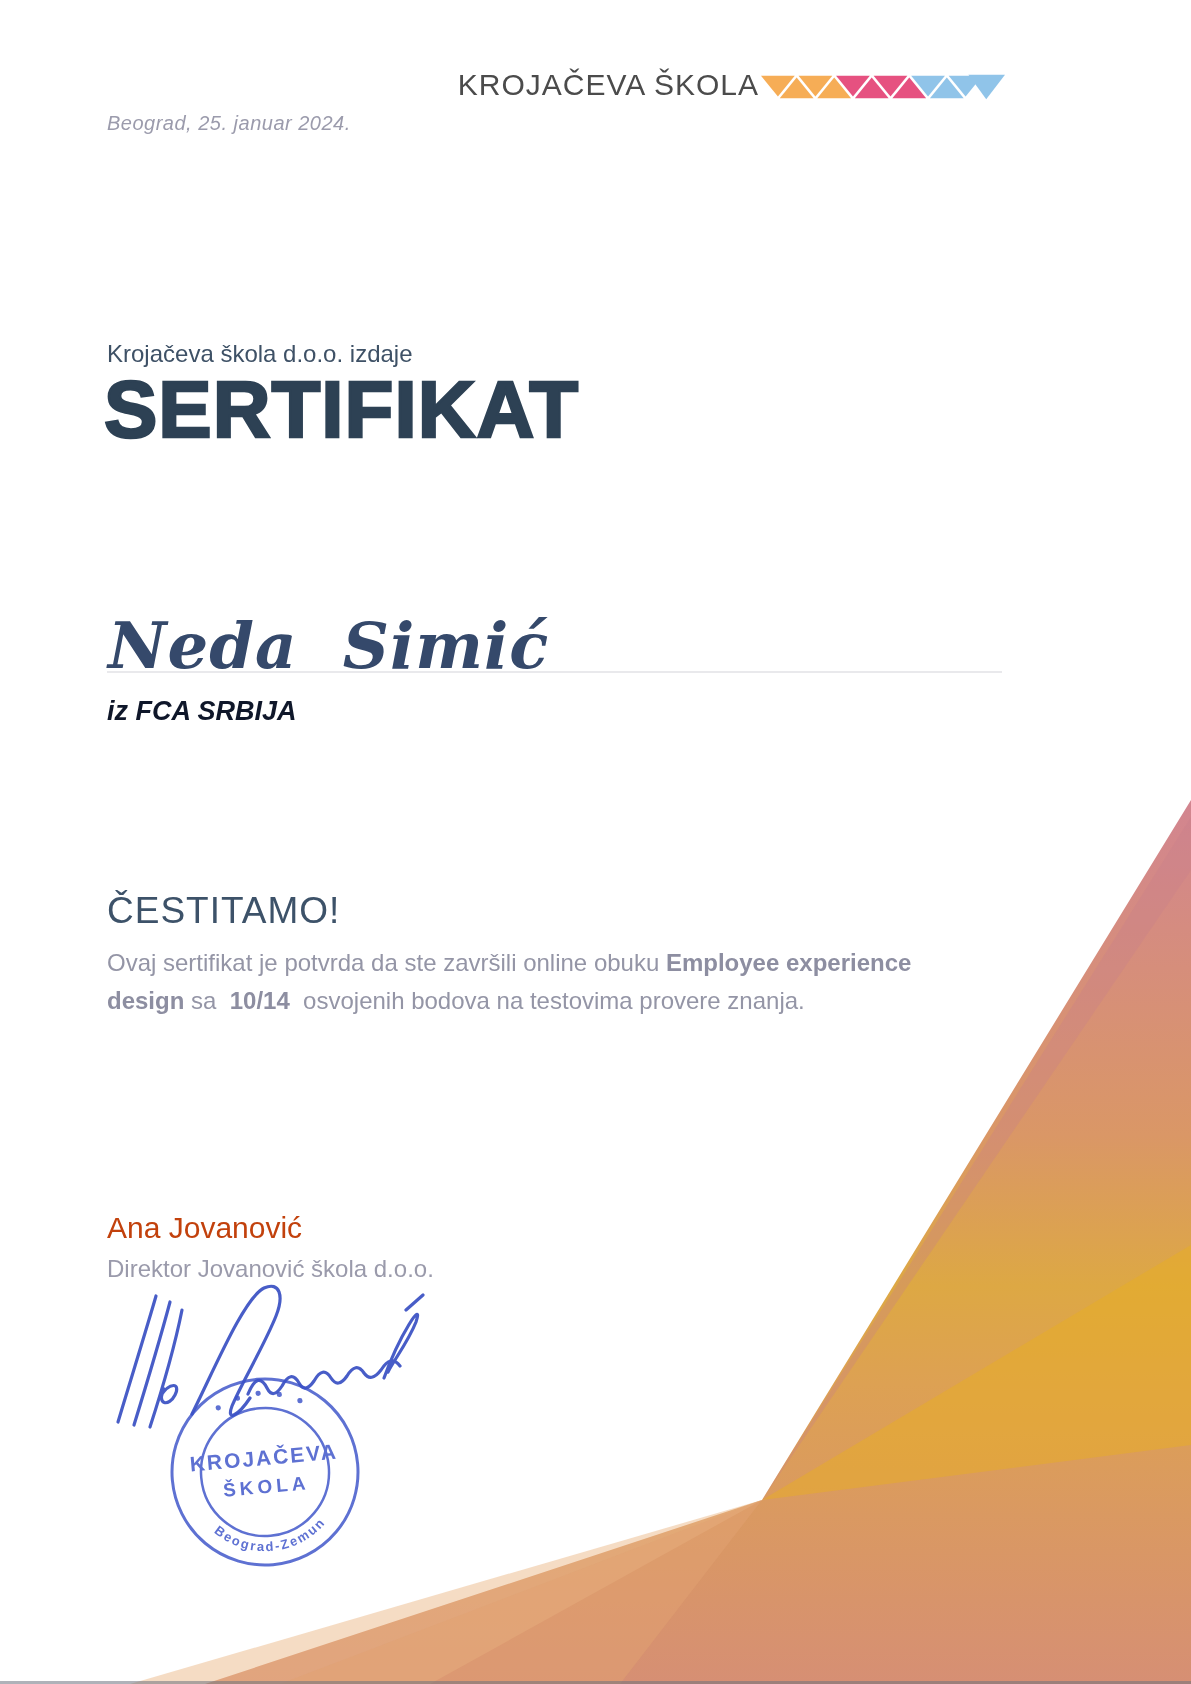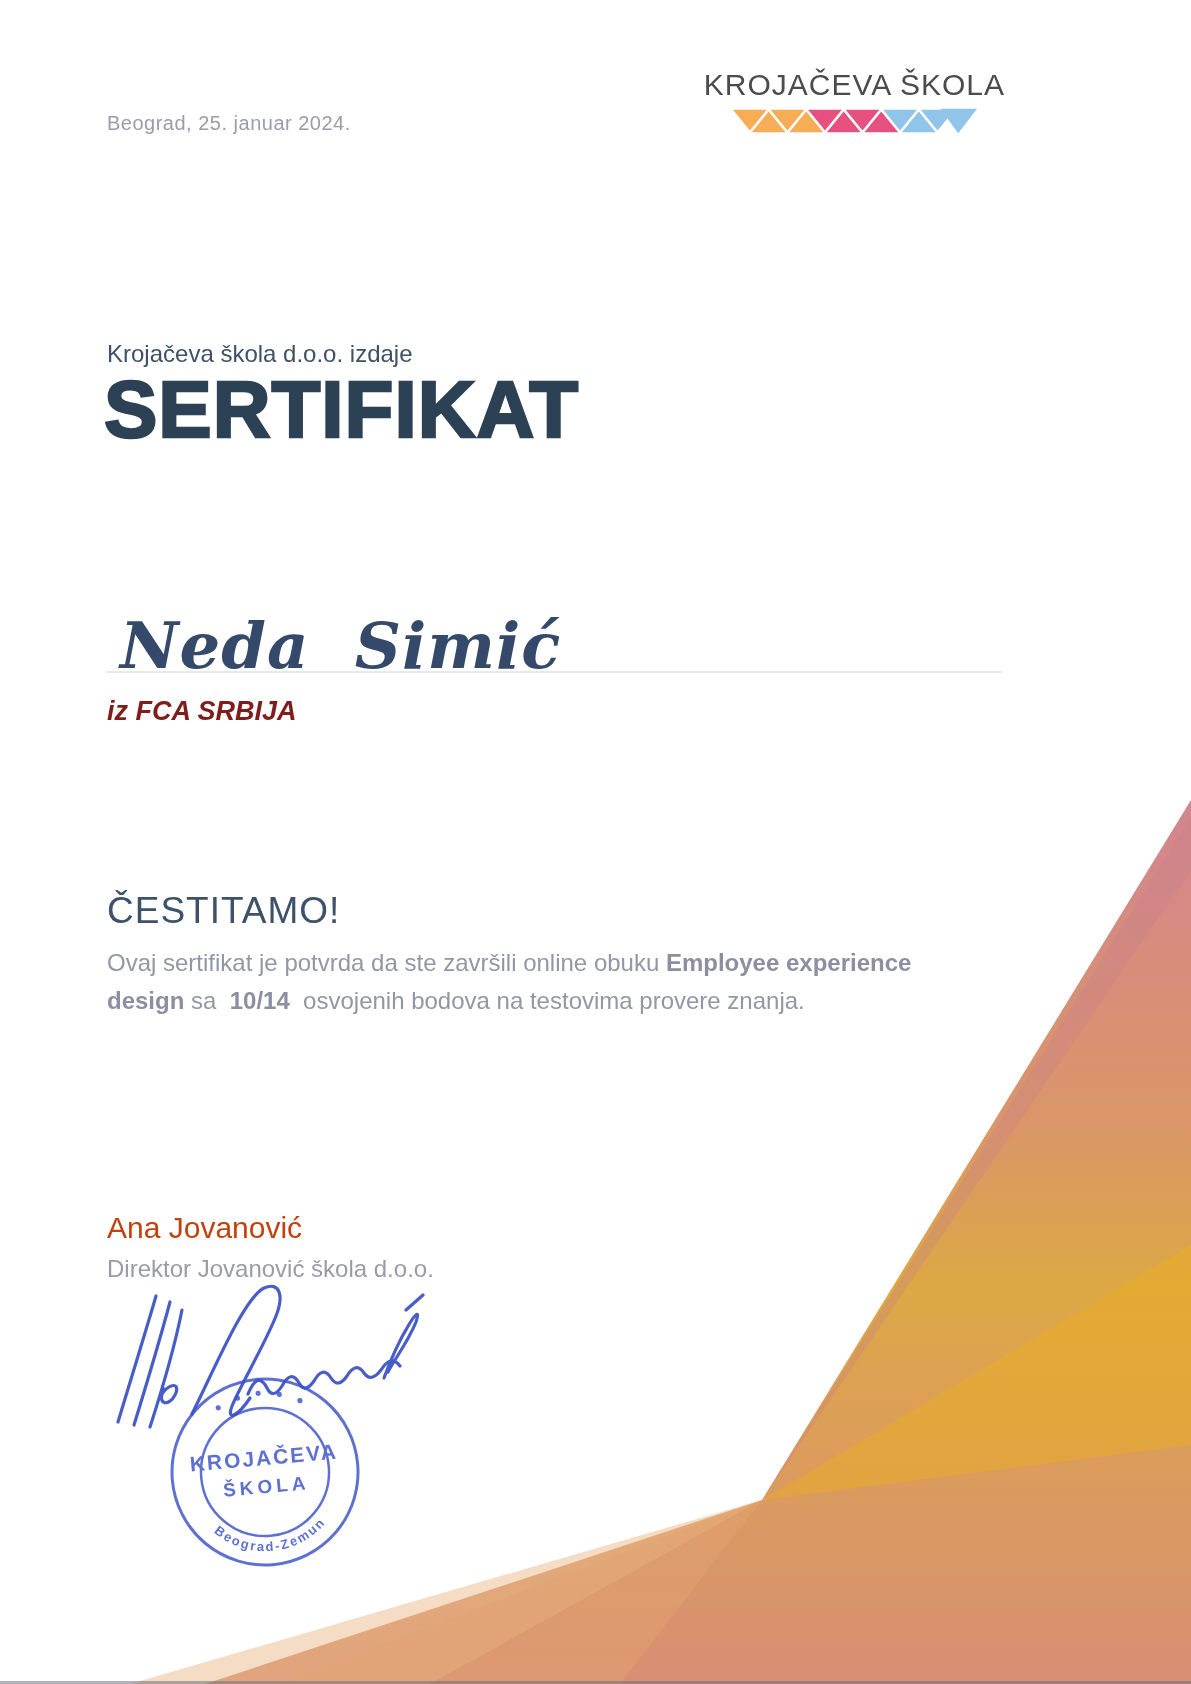--- a/index.html
+++ b/index.html
@@ -10,7 +10,7 @@
   .abs{position:absolute;}
   
   .date{left:107px;top:112px;font-size:20px;color:#9b9bac;letter-spacing:.5px;}
-  .logo{right:186px;top:68px;display:flex;flex-direction:column;align-items:center;}
+  .logo{right:186px;top:68px;display:flex;align-items:flex-start;}
   .logo-text{font-size:30px;color:#4b4b4b;letter-spacing:1px;font-weight:400;white-space:nowrap;}
   .logo-band{margin-top:6px;margin-left:2px;}
   

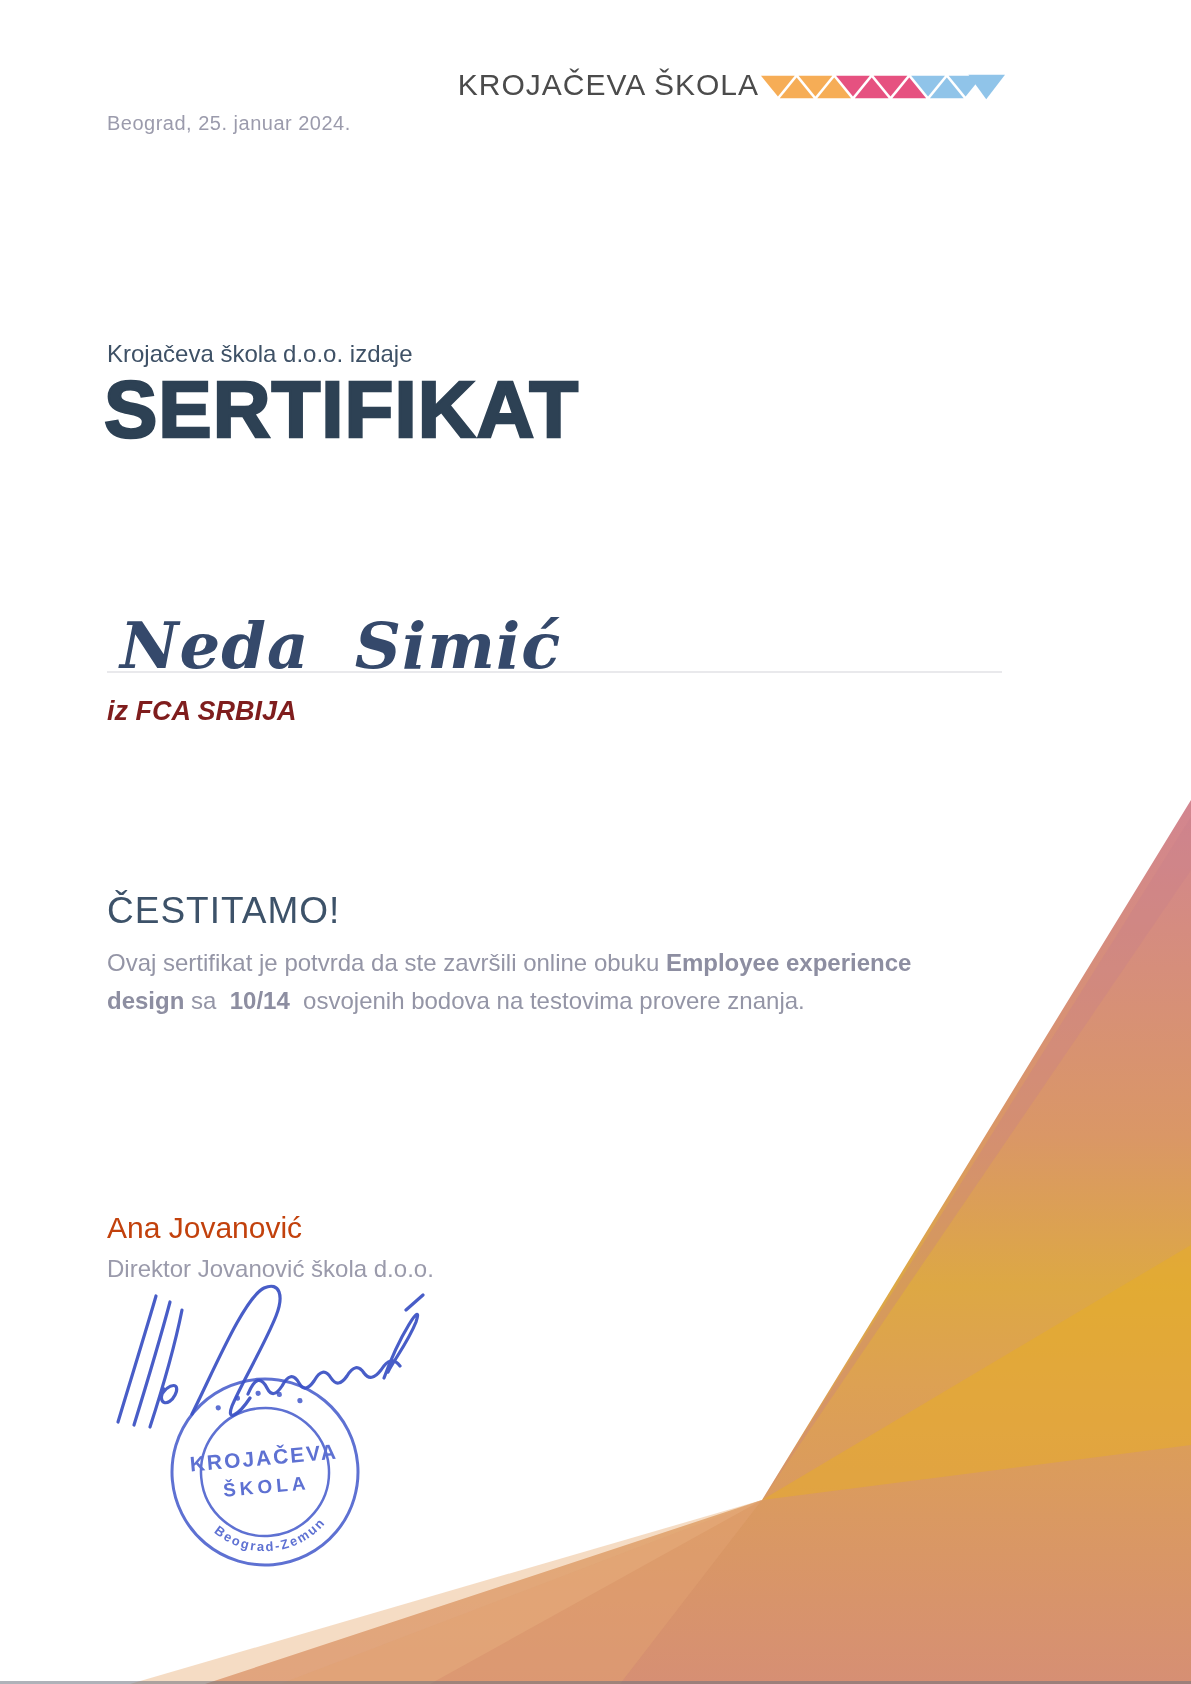--- a/index.html
+++ b/index.html
@@ -9,7 +9,7 @@
   }
   .abs{position:absolute;}
   
-  .date{left:107px;top:112px;font-size:20px;color:#9b9bac;letter-spacing:.5px;}
+  .date{left:107px;top:112px;font-size:20px;color:#9b9bac;letter-spacing:.5px;font-style:italic;}
   .logo{right:186px;top:68px;display:flex;align-items:flex-start;}
   .logo-text{font-size:30px;color:#4b4b4b;letter-spacing:1px;font-weight:400;white-space:nowrap;}
   .logo-band{margin-top:6px;margin-left:2px;}

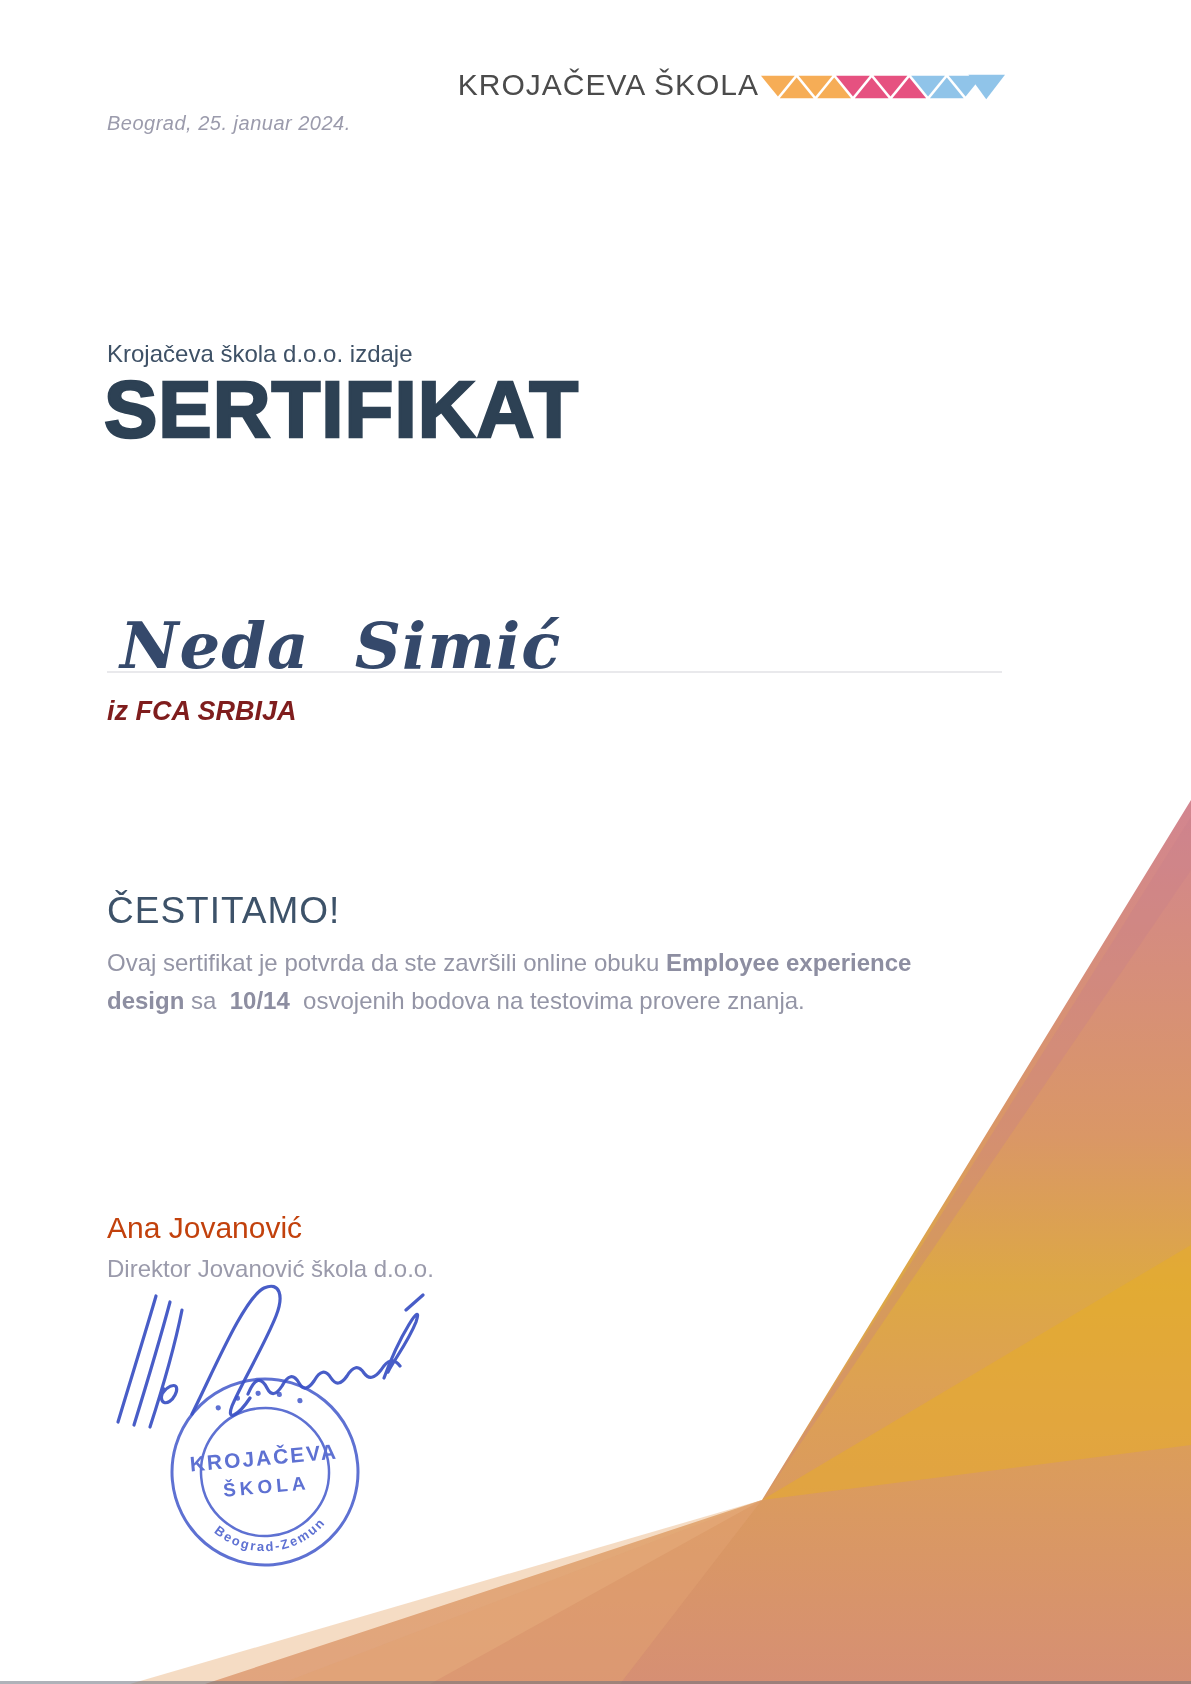--- a/index.html
+++ b/index.html
@@ -21,7 +21,7 @@
   }
   
   .name{
-    left:120px;top:608px;font-family:"DejaVu Serif",serif;font-style:italic;font-weight:bold;
+    left:108px;top:608px;font-family:"DejaVu Serif",serif;font-style:italic;font-weight:bold;
     font-size:64px;color:#35496b;word-spacing:22px;letter-spacing:1px;
   }
   .name-line{left:107px;top:671px;width:895px;height:2px;background:#e9e9ec;}

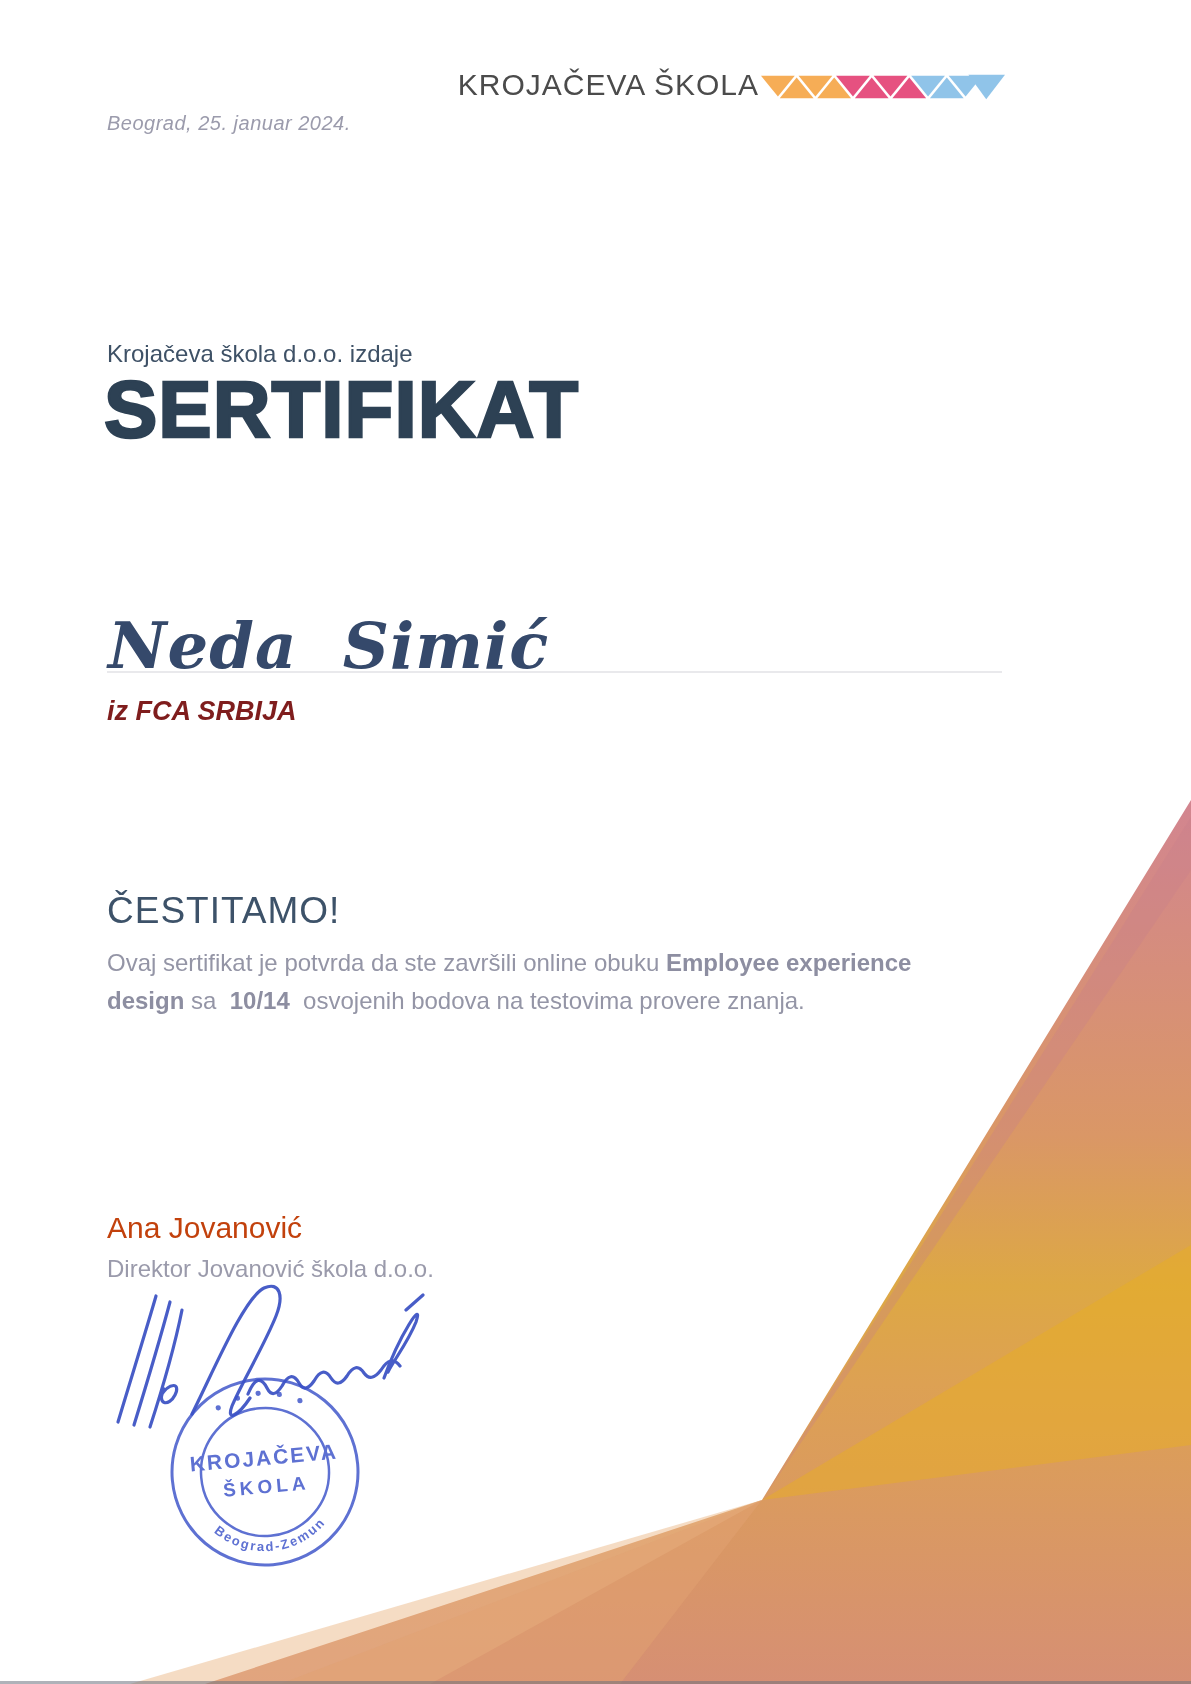--- a/index.html
+++ b/index.html
@@ -25,7 +25,7 @@
     font-size:64px;color:#35496b;word-spacing:22px;letter-spacing:1px;
   }
   .name-line{left:107px;top:671px;width:895px;height:2px;background:#e9e9ec;}
-  .company{left:107px;top:696px;font-size:27px;font-style:italic;font-weight:bold;color:#7f1d1d;}
+  .company{left:107px;top:696px;font-size:27px;font-style:italic;font-weight:bold;color:#0f172a;}
   
   .congrats-h{left:107px;top:858px;font-size:37px;color:#3d5269;letter-spacing:1px;margin-top:32px;}
   .paragraph{

